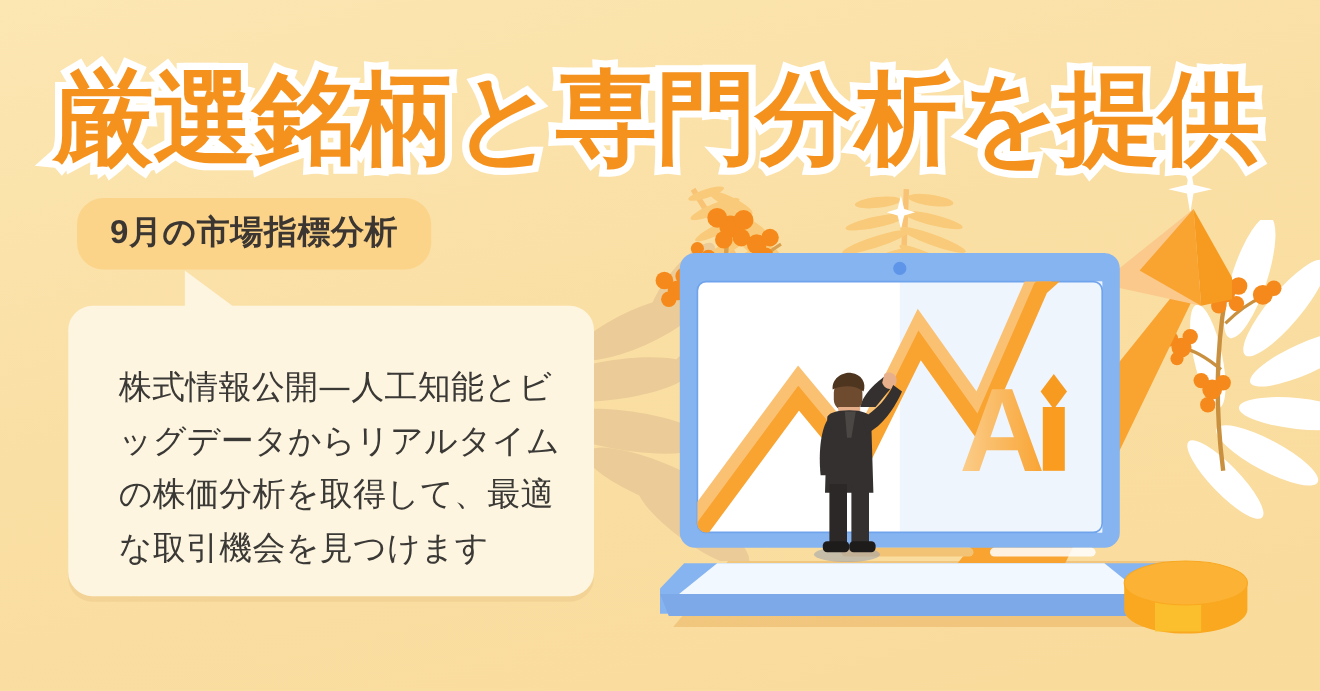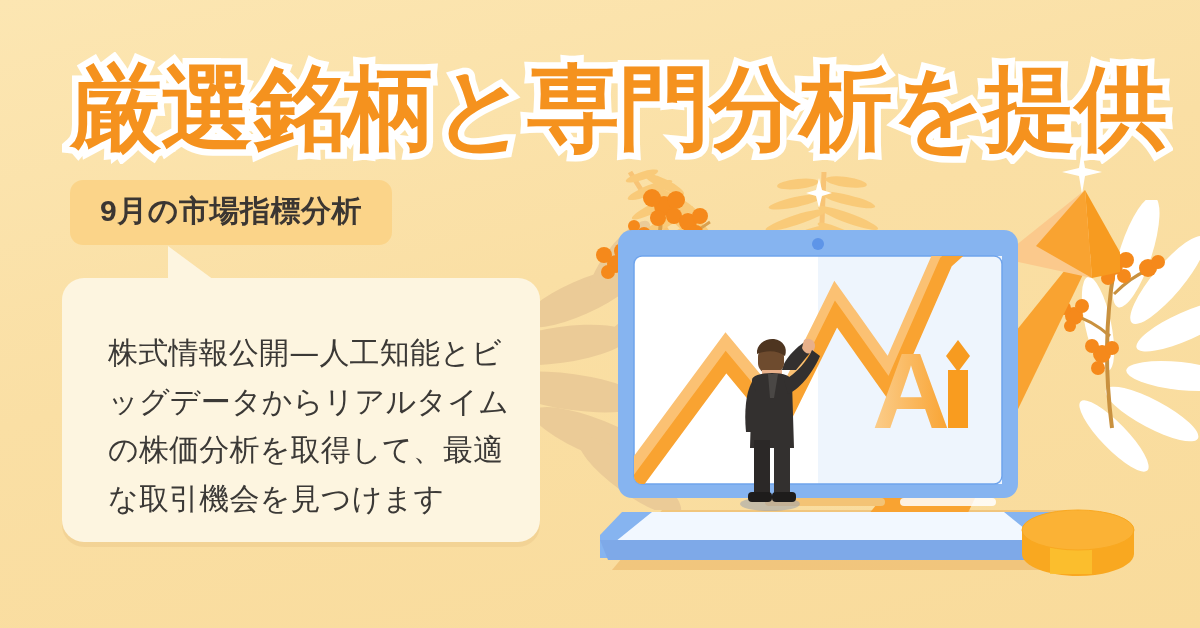--- a/index.html
+++ b/index.html
@@ -19,7 +19,7 @@
 
   
   #headline{
-    position:absolute;left:70px;top:52px;width:1080px;height:112px;
+    position:absolute;left:48px;top:52px;width:1080px;height:112px;
     display:flex;align-items:center;
     font-size:92px;line-height:1;font-weight:bold;
     letter-spacing:-1px;

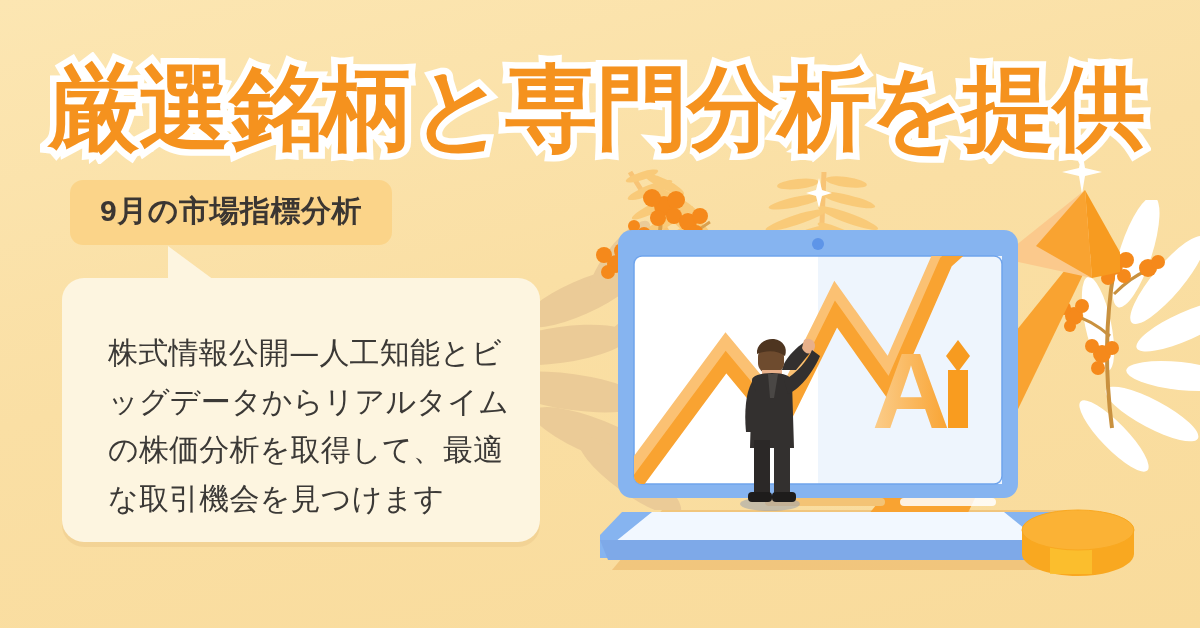--- a/index.html
+++ b/index.html
@@ -34,7 +34,7 @@
     position:absolute;left:70px;top:180px;
     padding:11px 30px 13px 30px;
     background:#FBD489;
-    border-radius:13px;
+    border-radius:24px;
     font-size:30px;font-weight:bold;color:#3B3632;
     letter-spacing:0.5px;
     white-space:nowrap;

